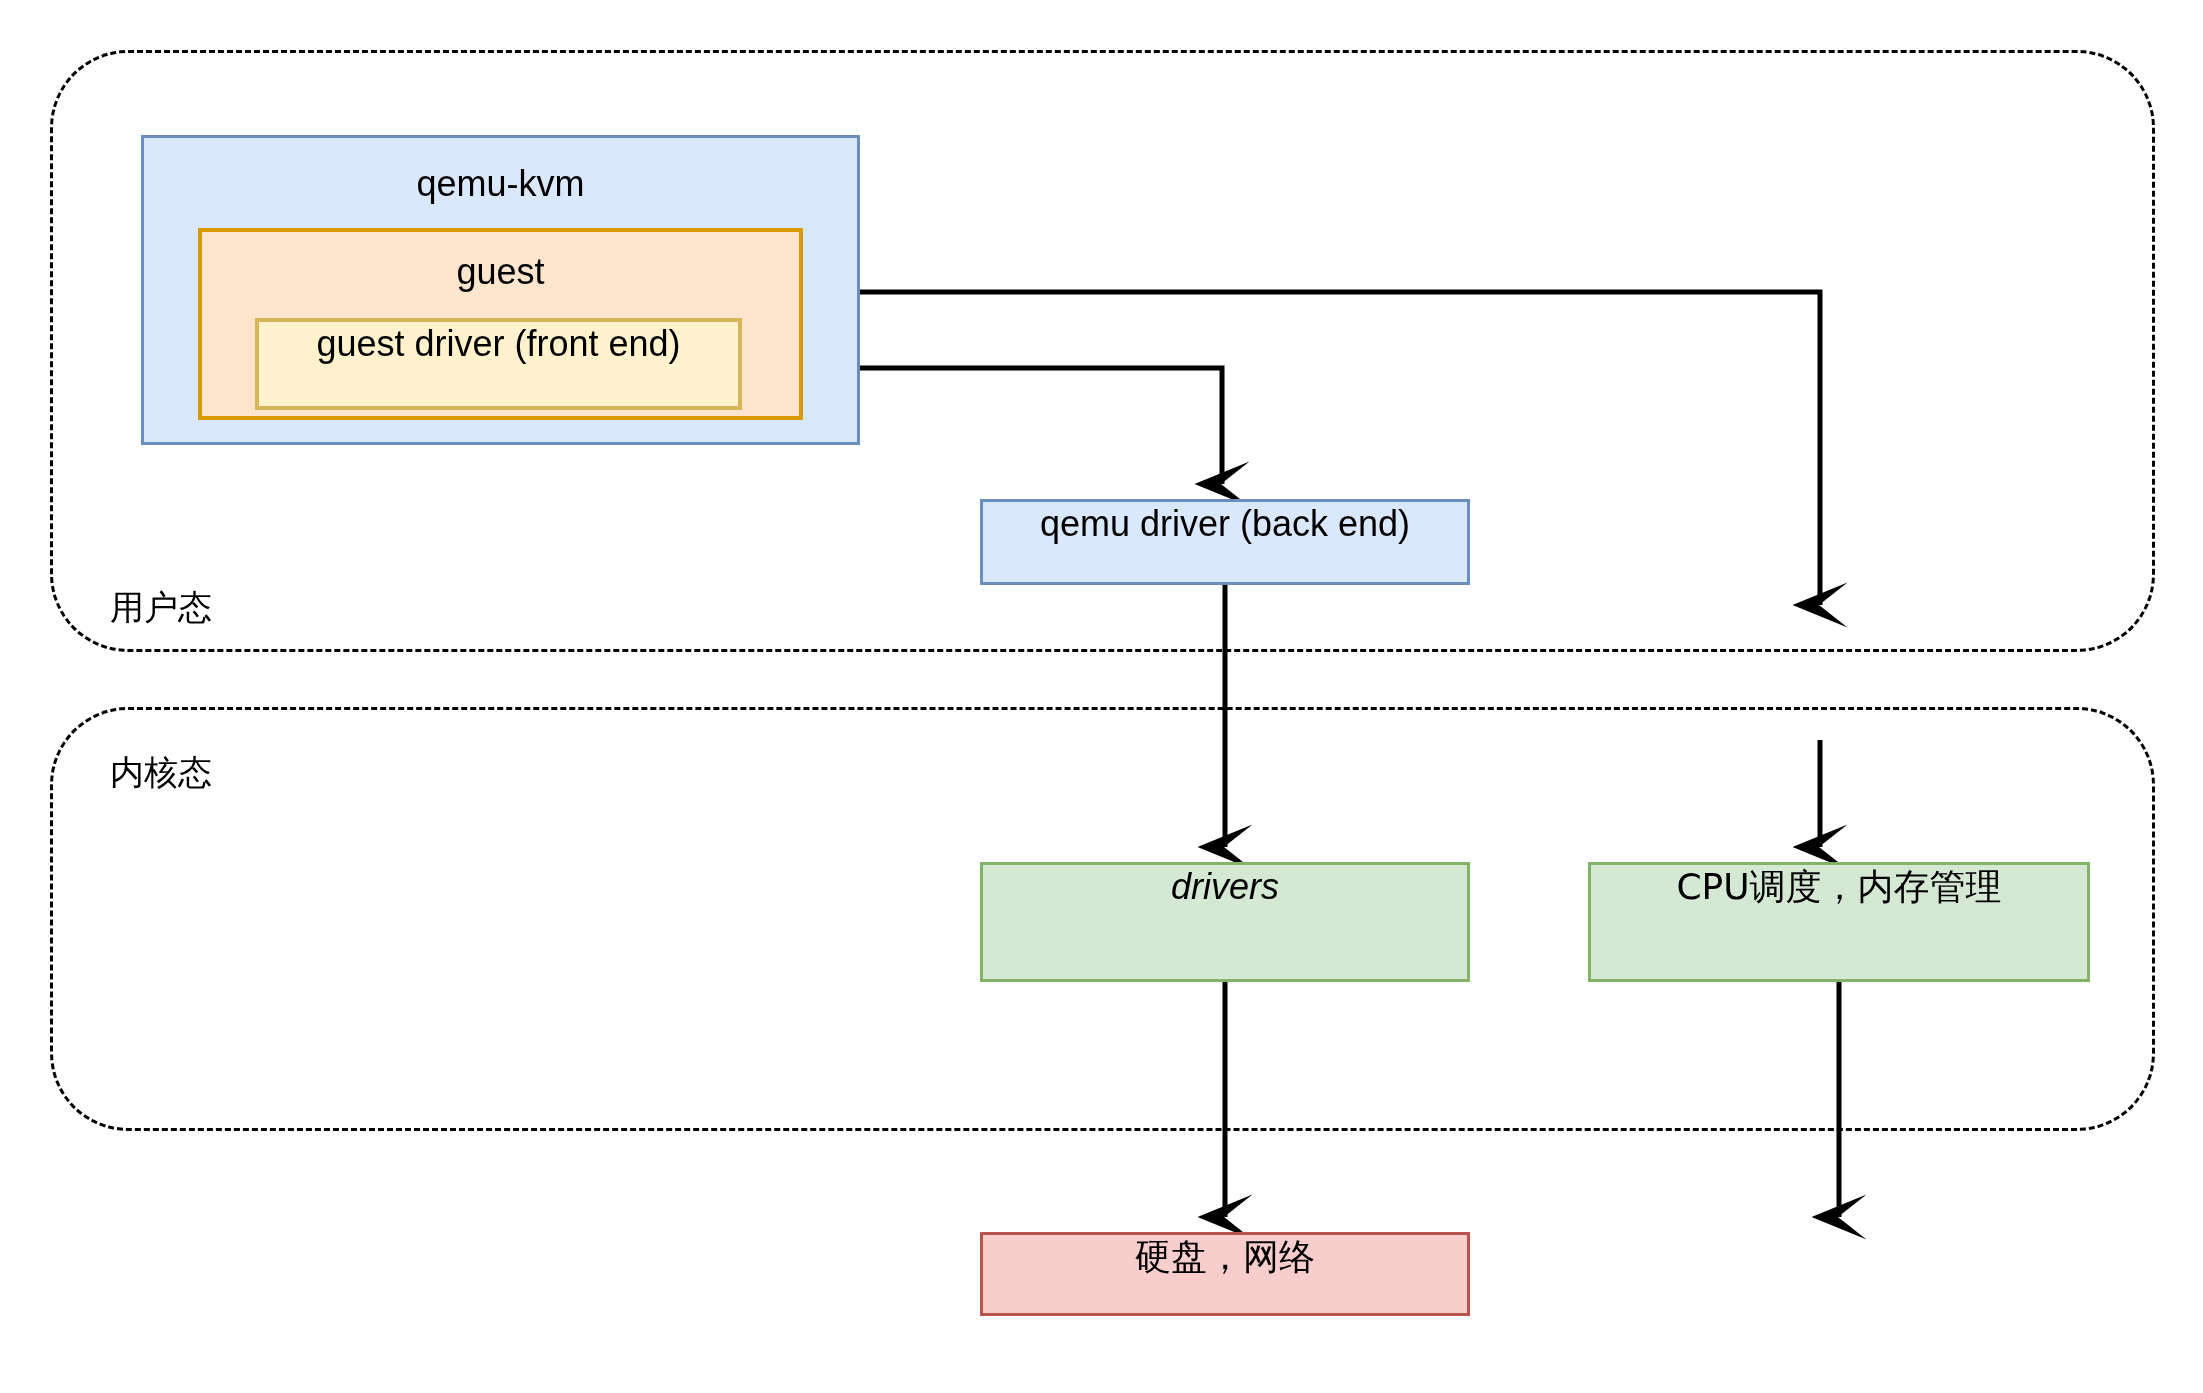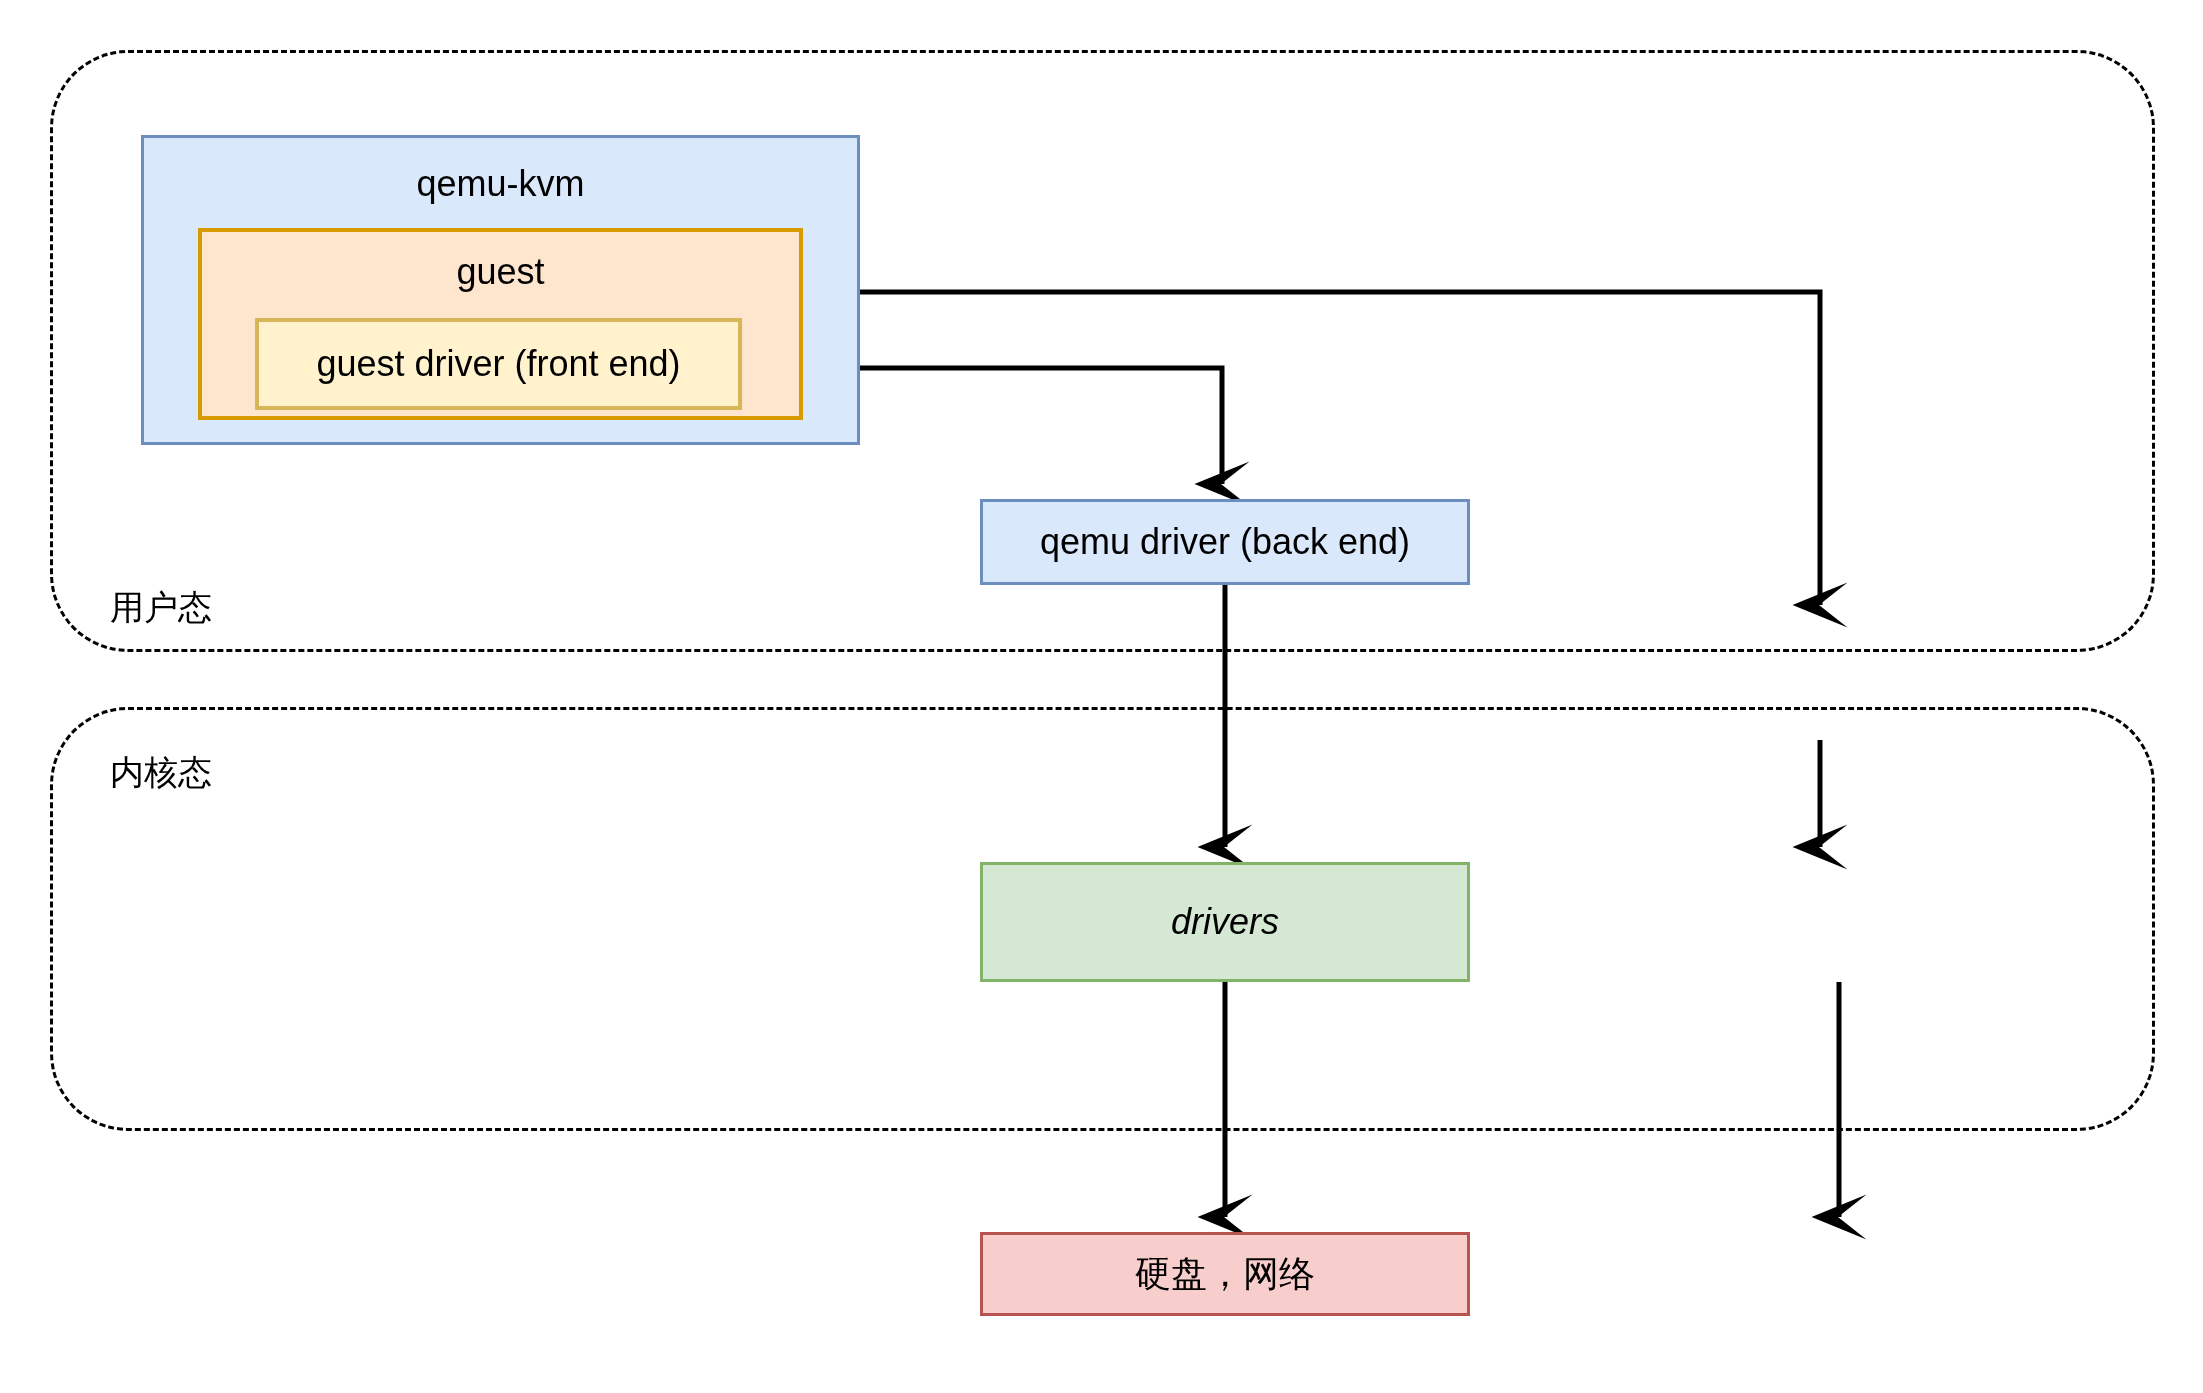--- a/index.html
+++ b/index.html
@@ -26,7 +26,7 @@
   .node {
     position: absolute;
     display: flex;
-    align-items: center;
+    align-items: flex-start;
     justify-content: center;
     text-align: center;
     line-height: 1.2;

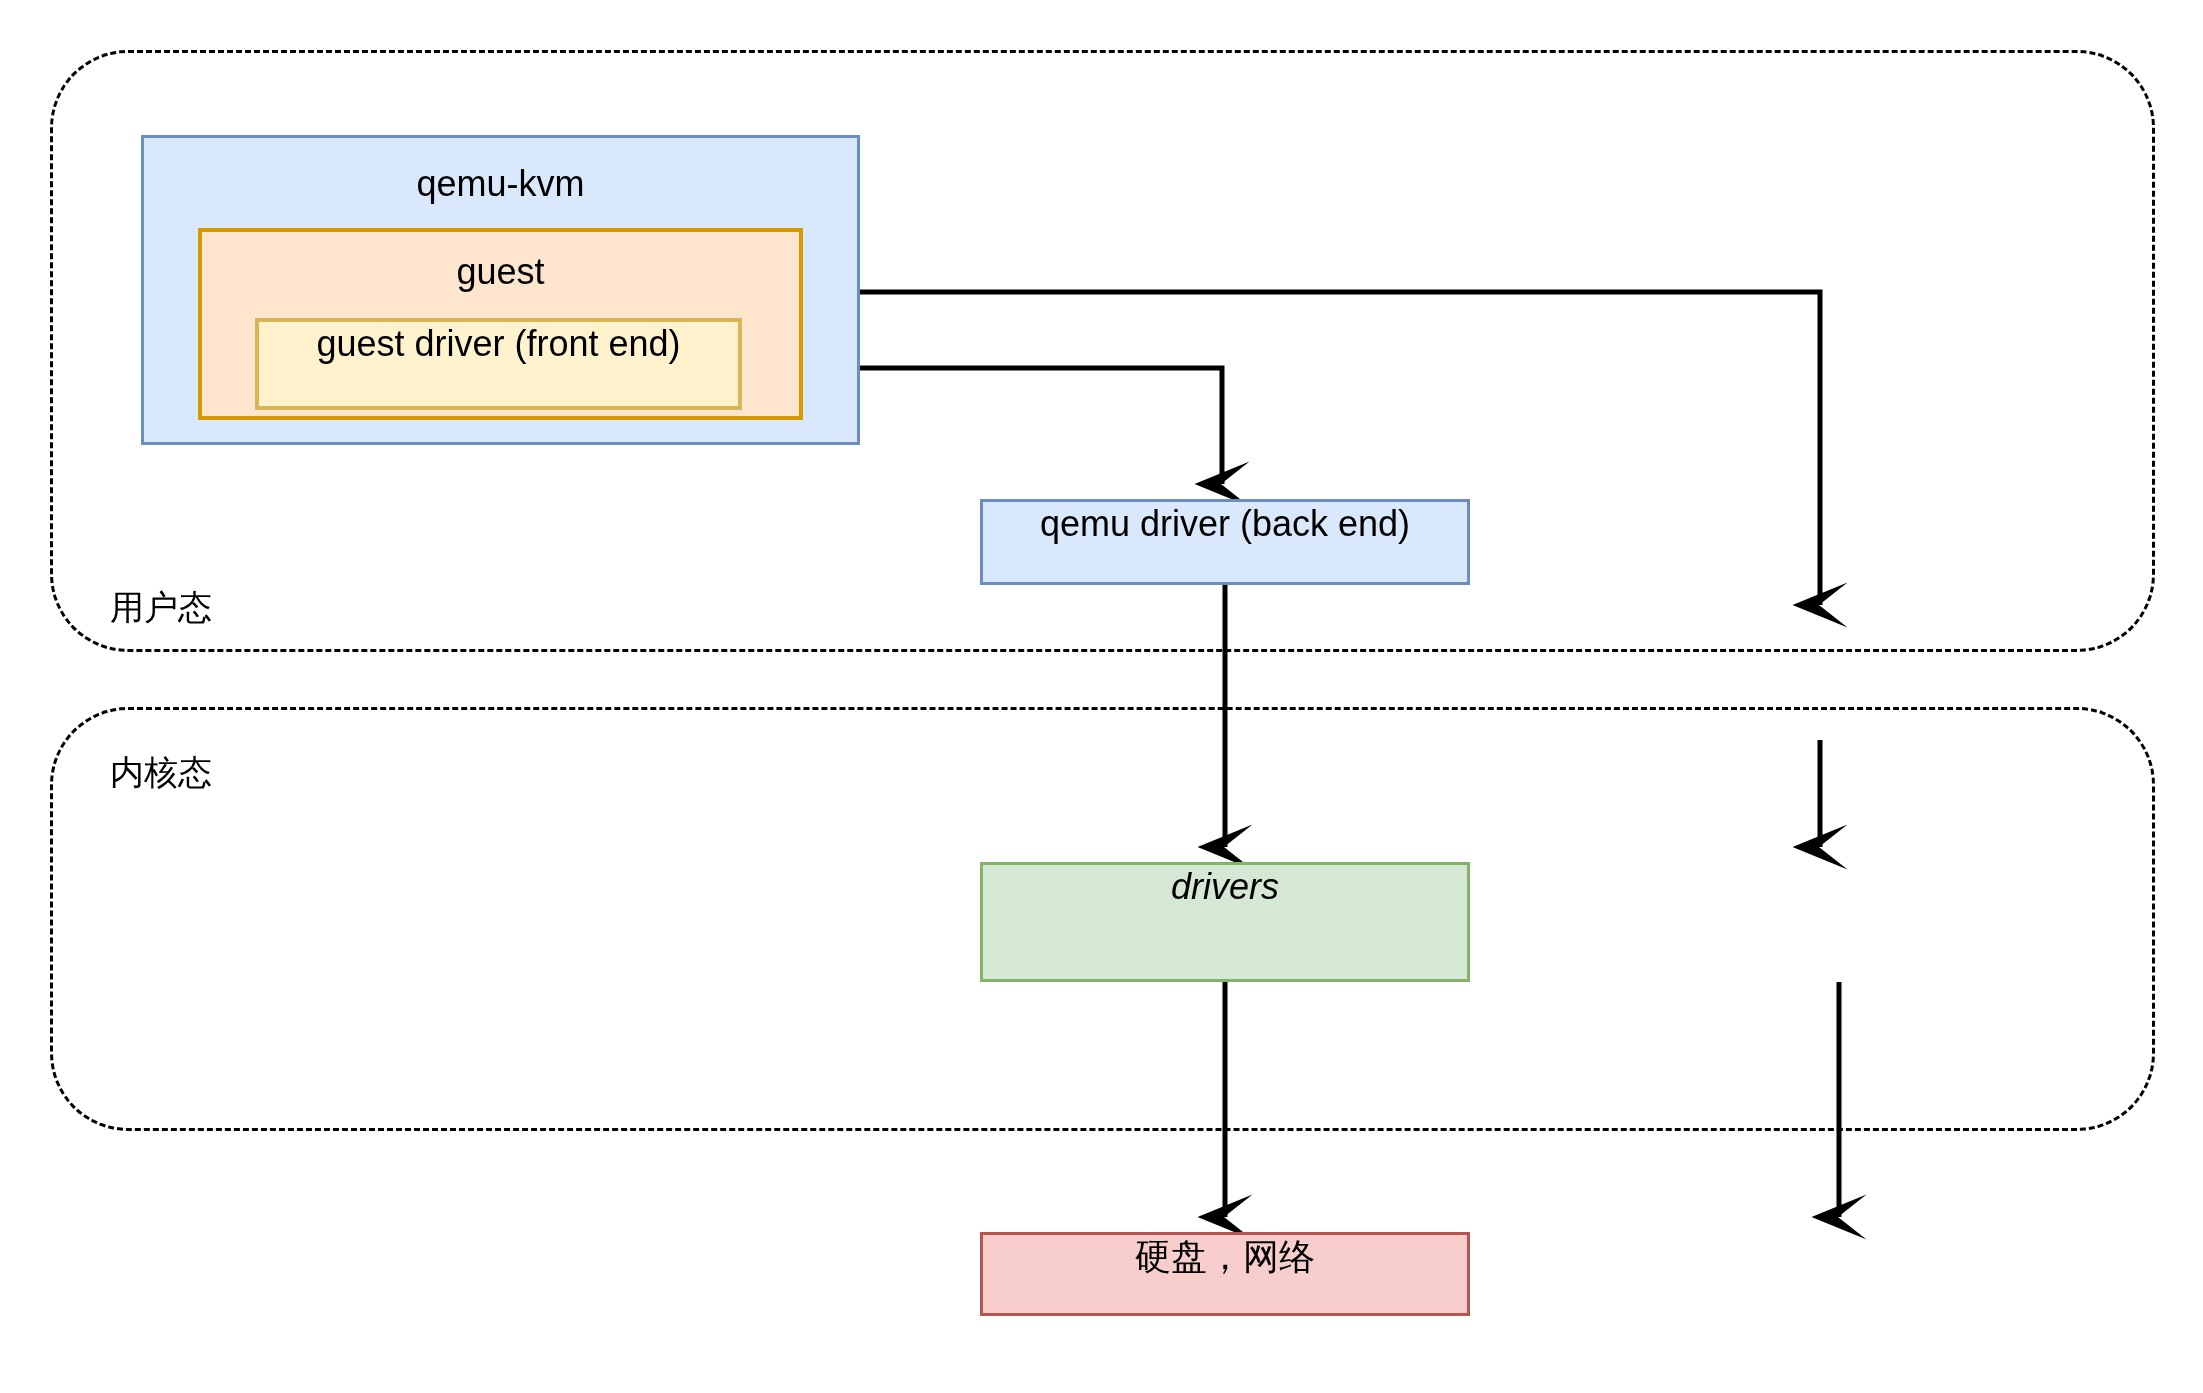--- a/index.html
+++ b/index.html
@@ -166,6 +166,9 @@
     <span>drivers</span>
   </div>
 
+  <div class="node" id="node-cpu-sched">
+    <span>CPU调度，内存管理</span>
+  </div>
 
   <div class="node" id="node-disk-net">
     <span>硬盘，网络</span>

